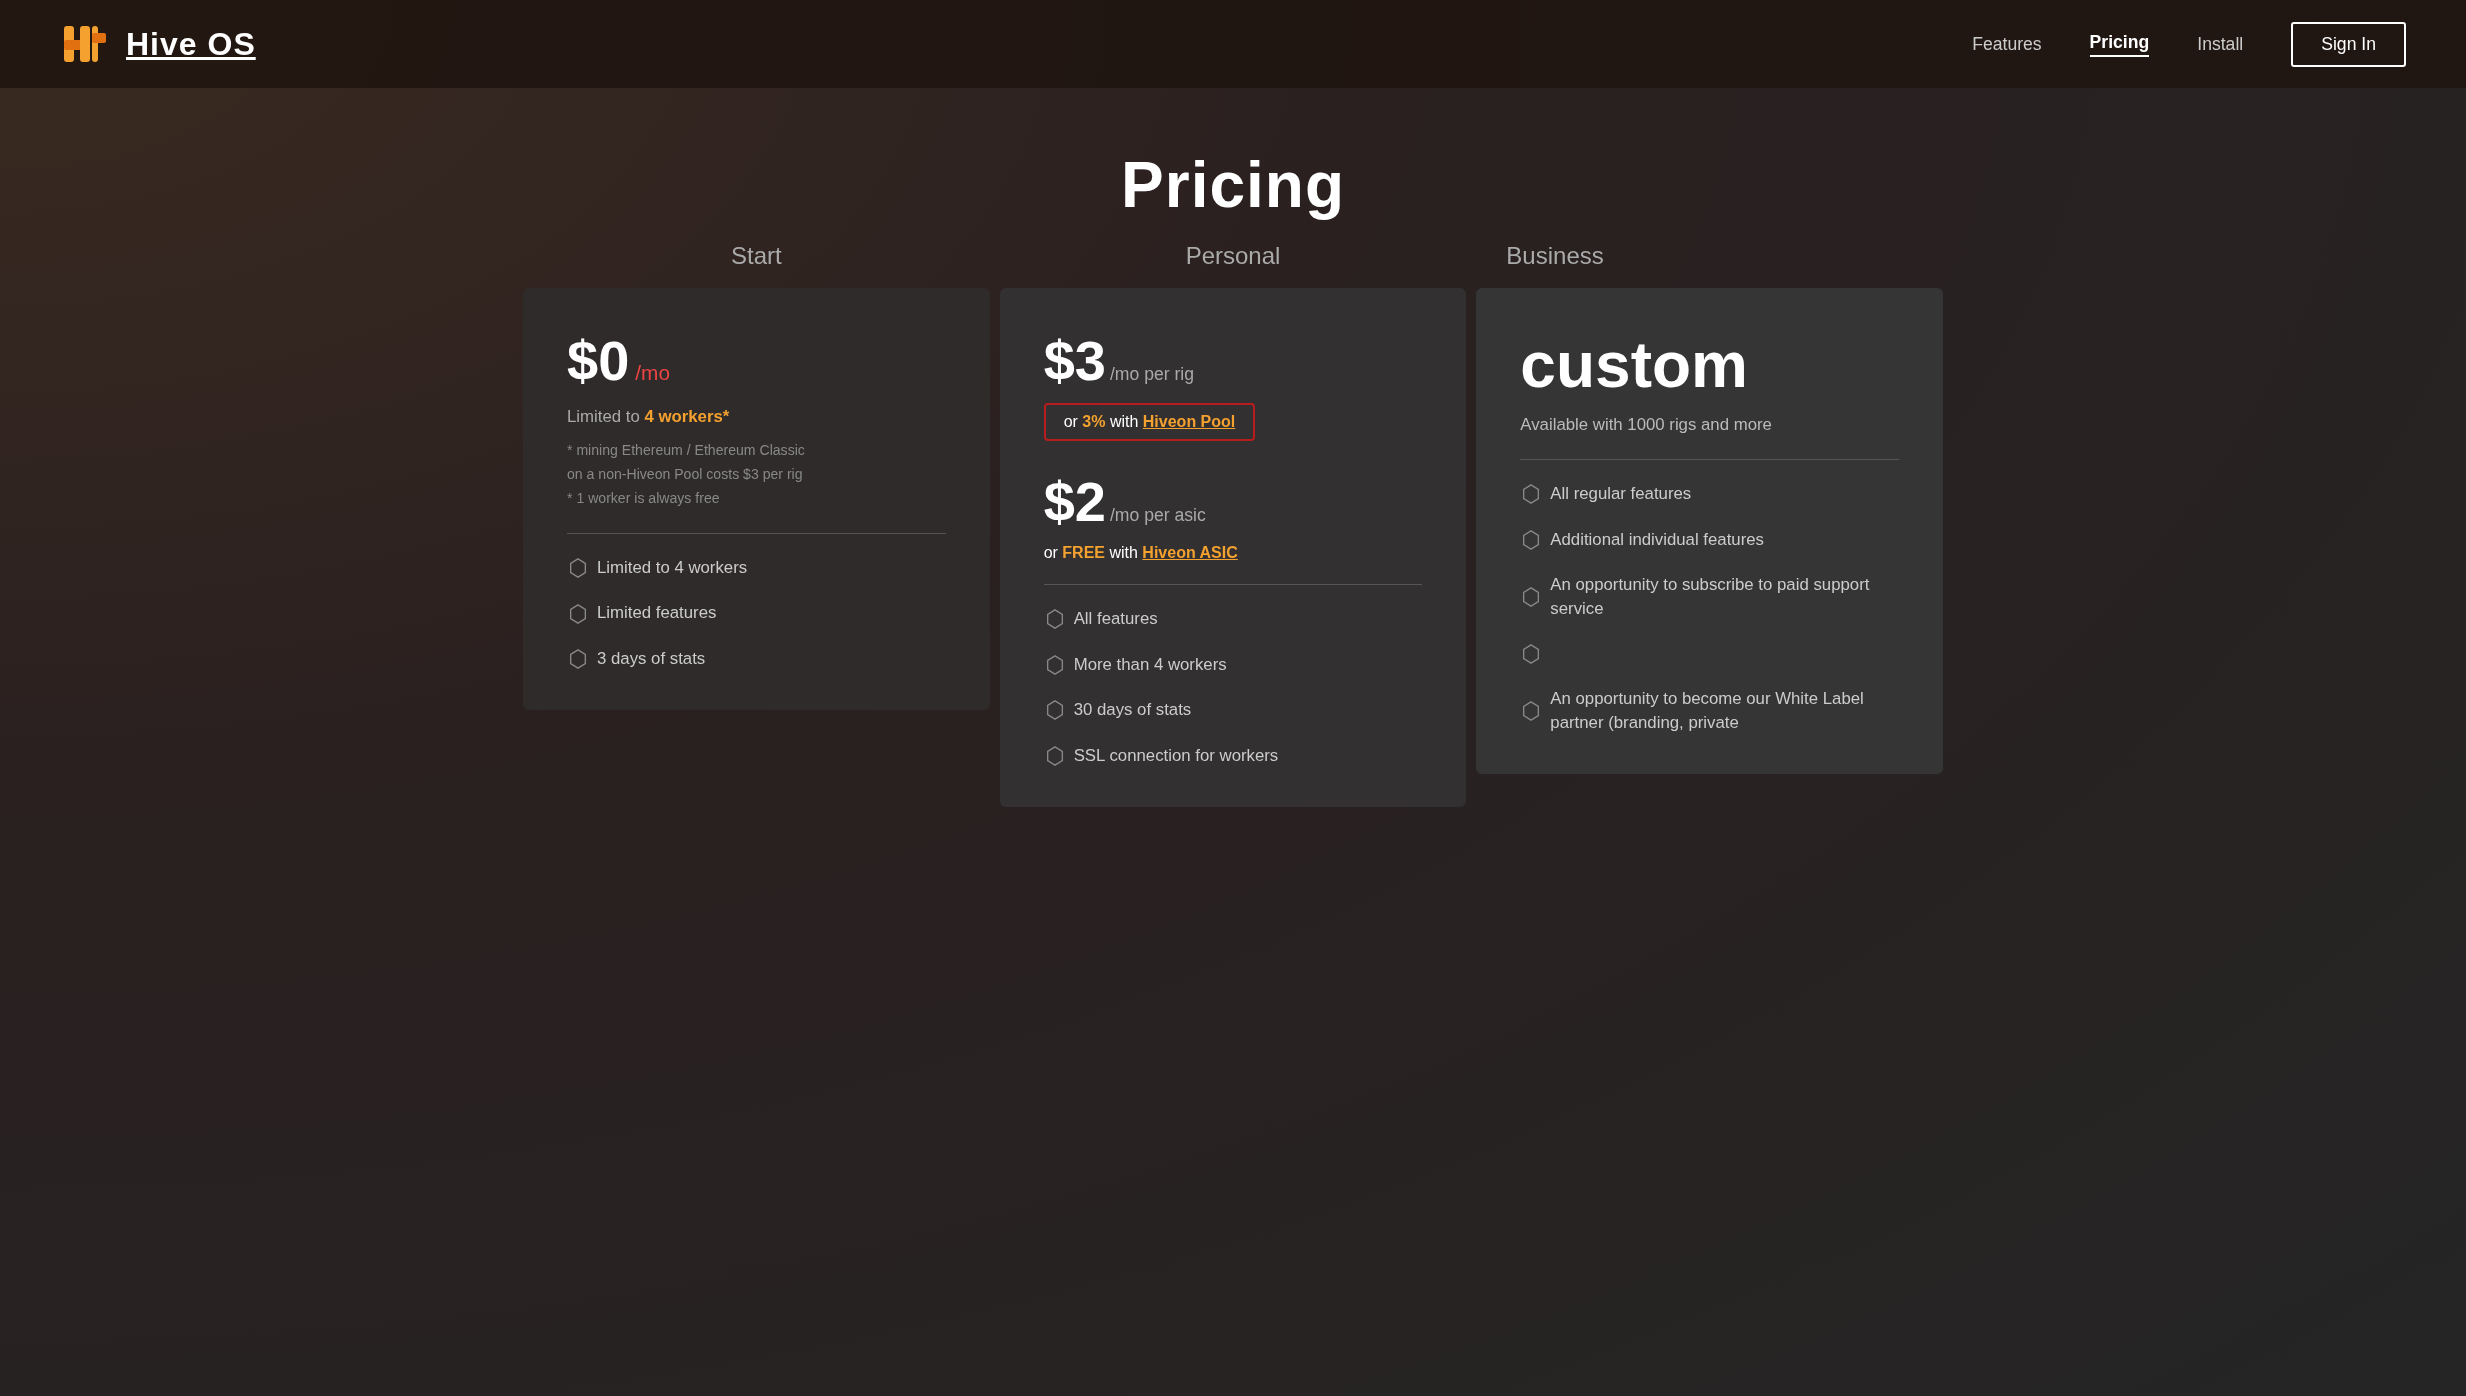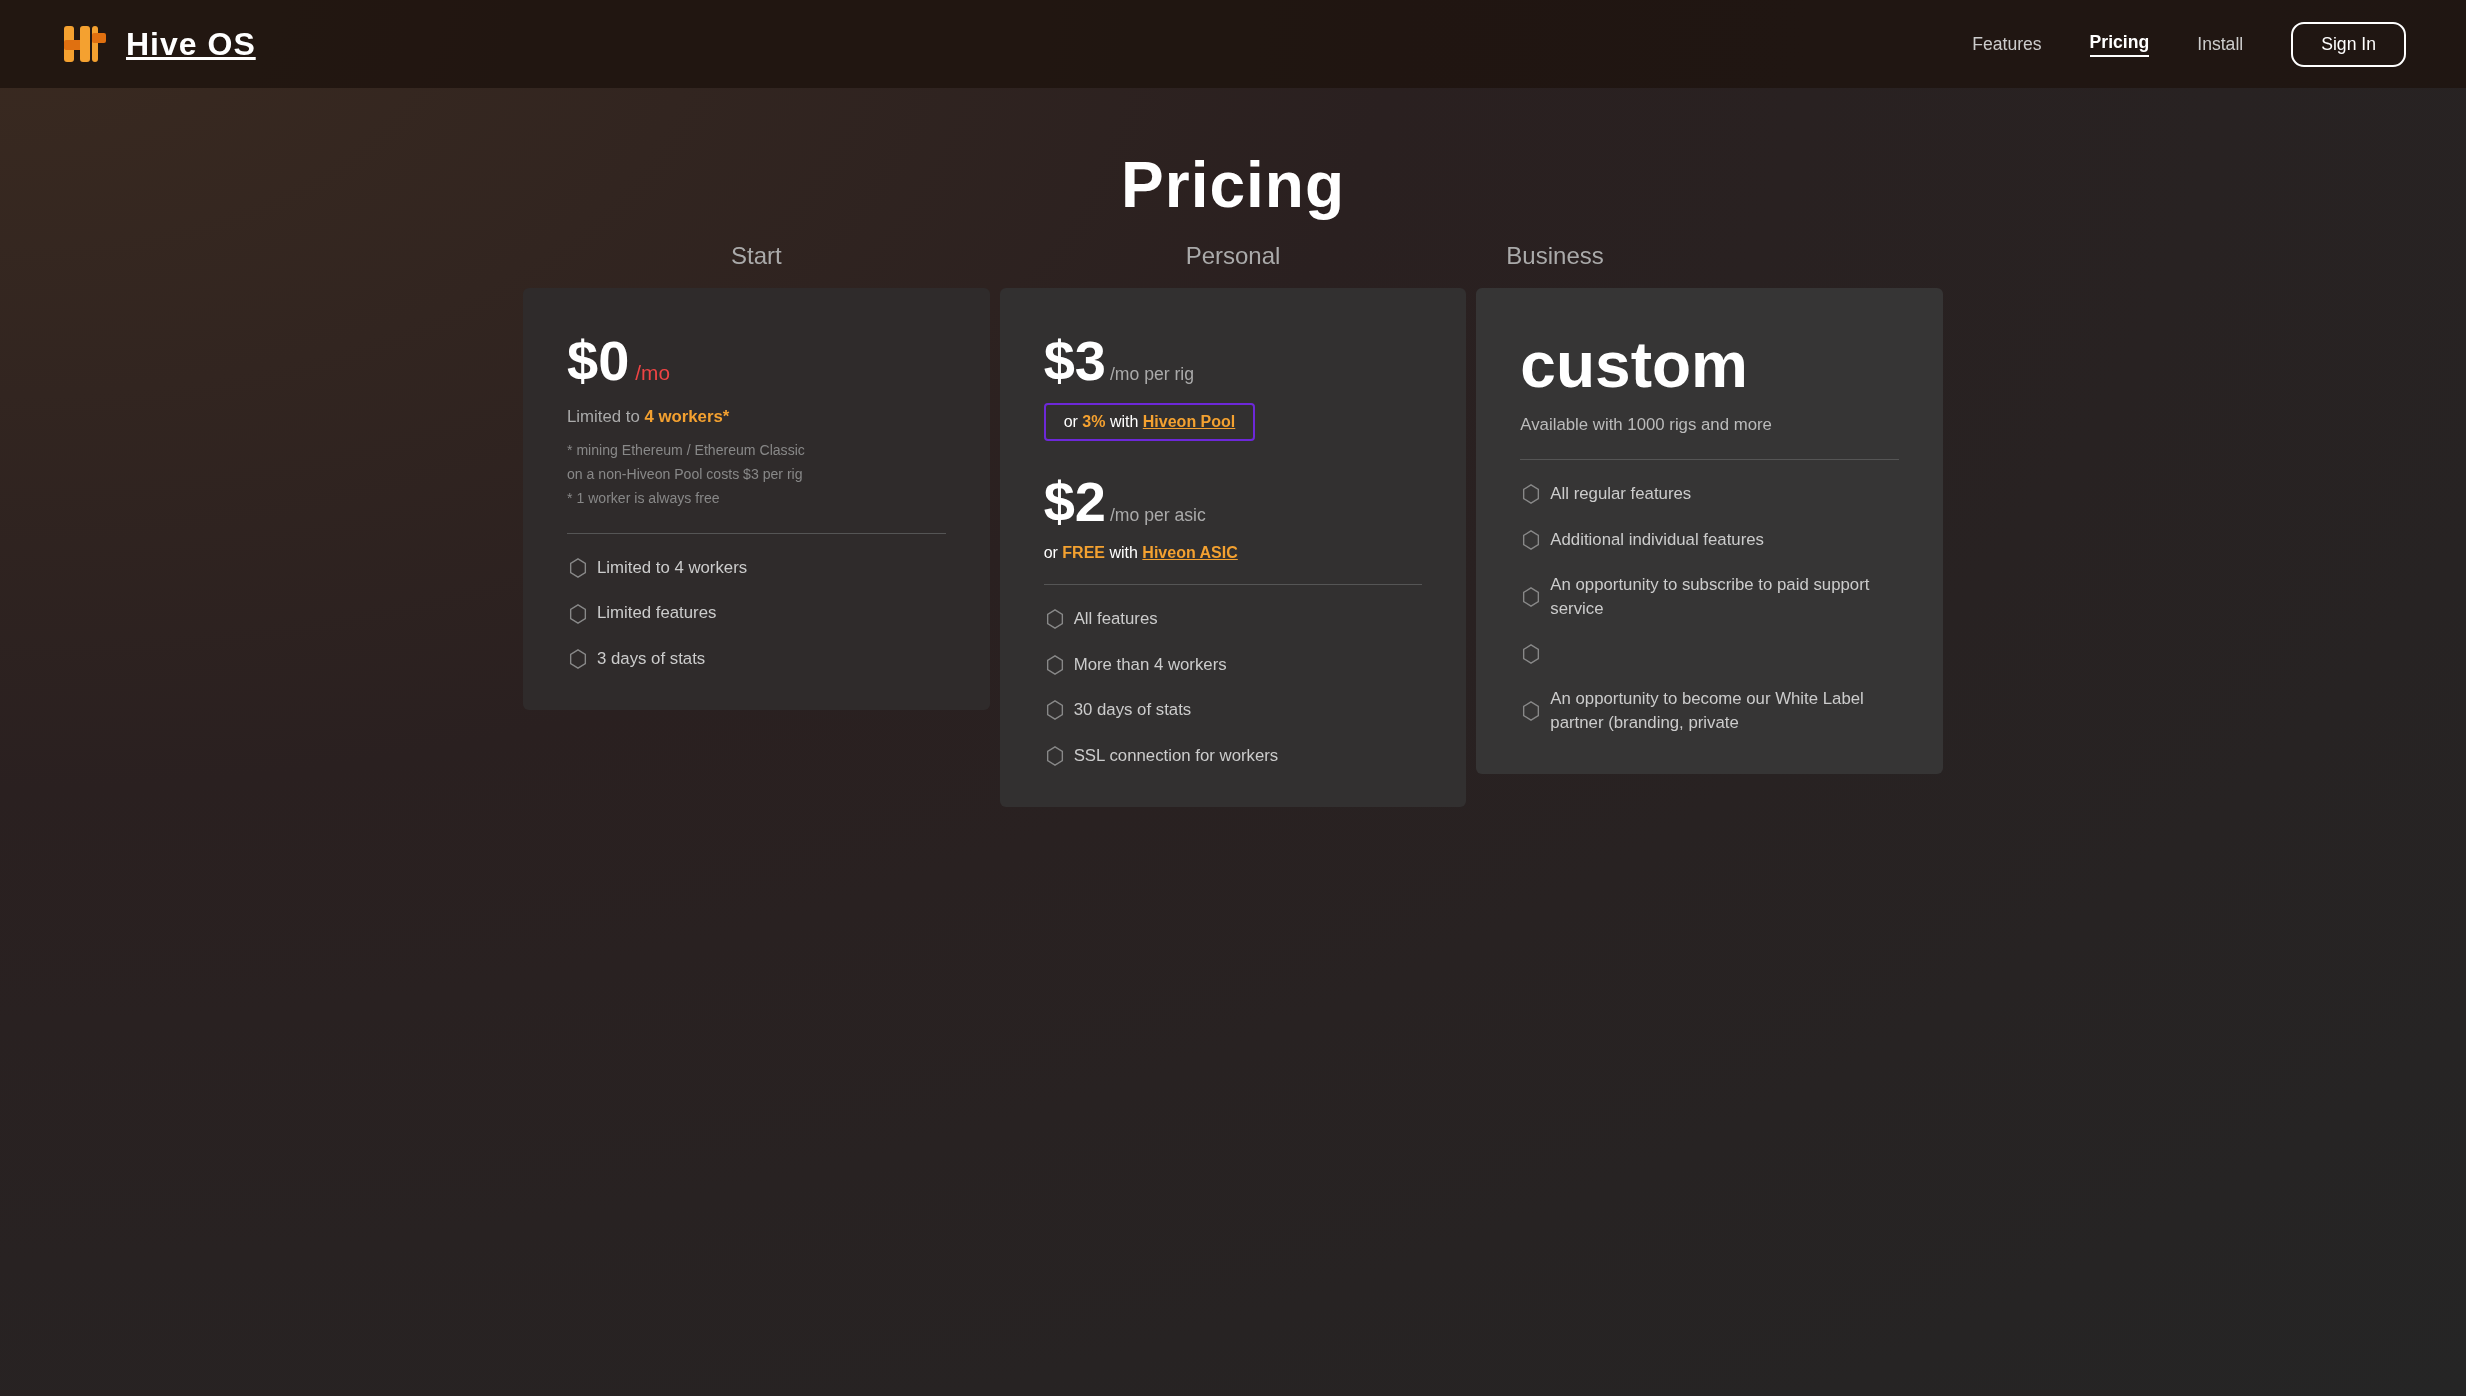--- a/index.html
+++ b/index.html
@@ -68,7 +68,7 @@
       font-size: 1.1rem;
       cursor: pointer;
       font-weight: 500;
-      border-radius: 13px;
+      border-radius: 3px;
       text-align: right;
     }
 

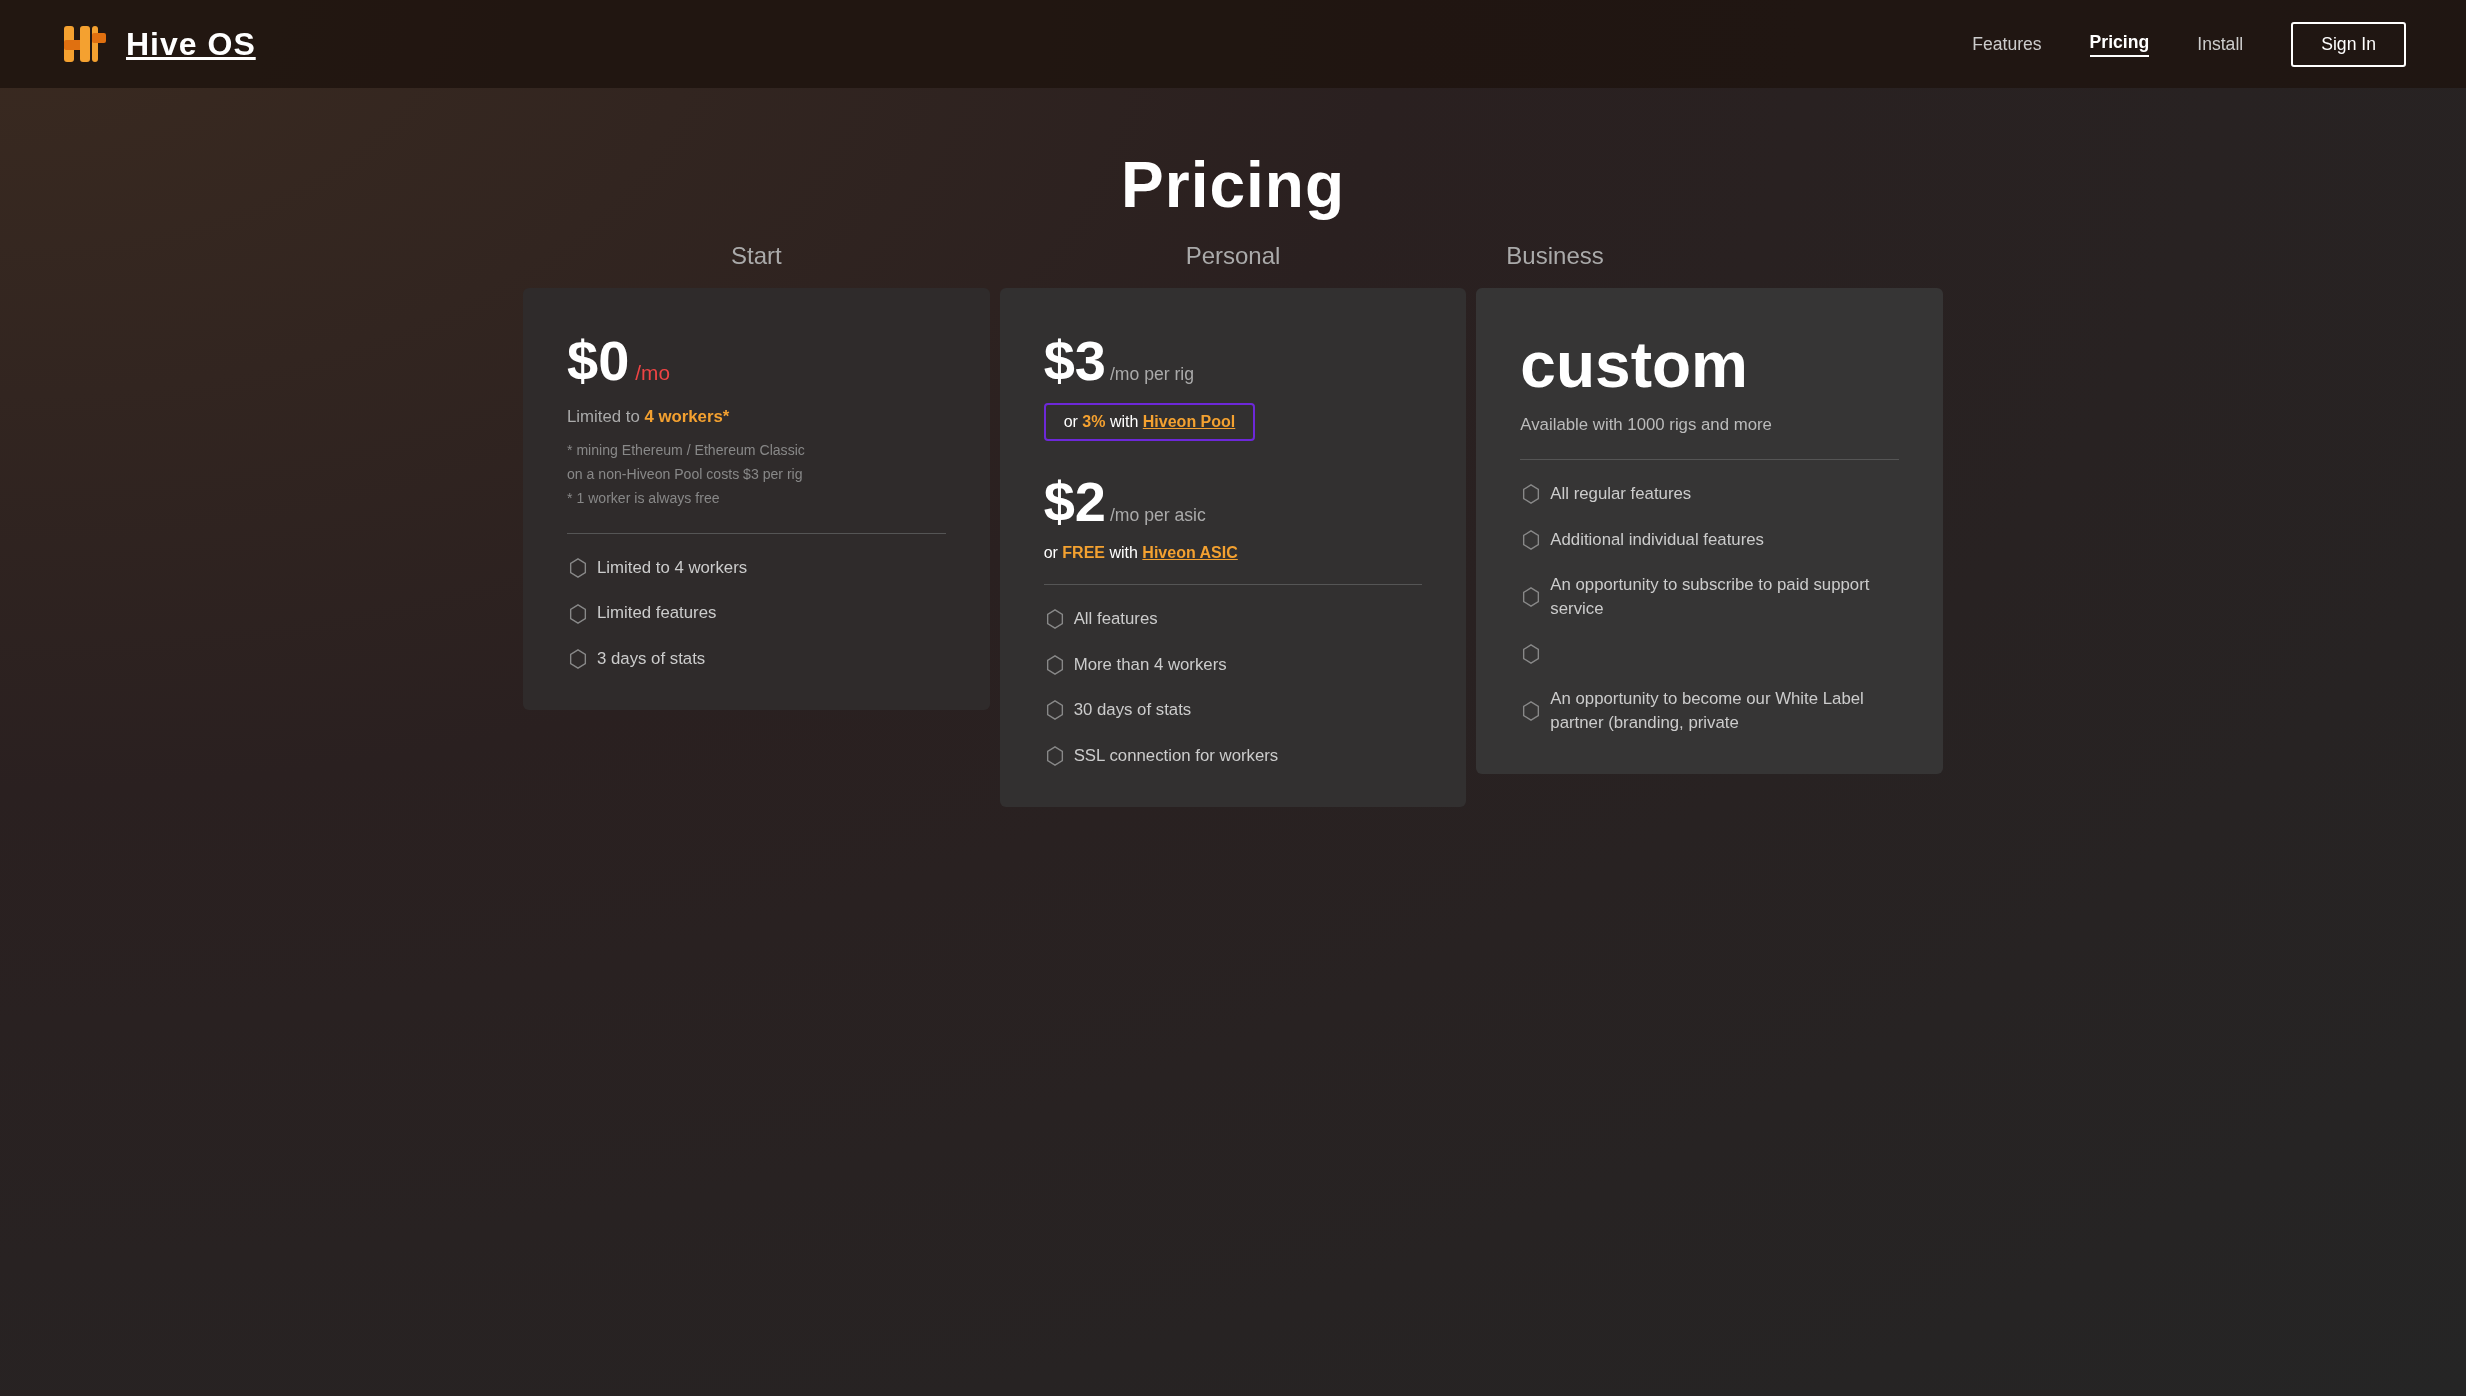--- a/index.html
+++ b/index.html
@@ -181,7 +181,7 @@
     }
 
     .pool-badge {
-      border: 2px solid #6d28d9;
+      border: 2px solid #b91c1c;
       border-radius: 4px;
       padding: 8px 18px;
       display: inline-block;

